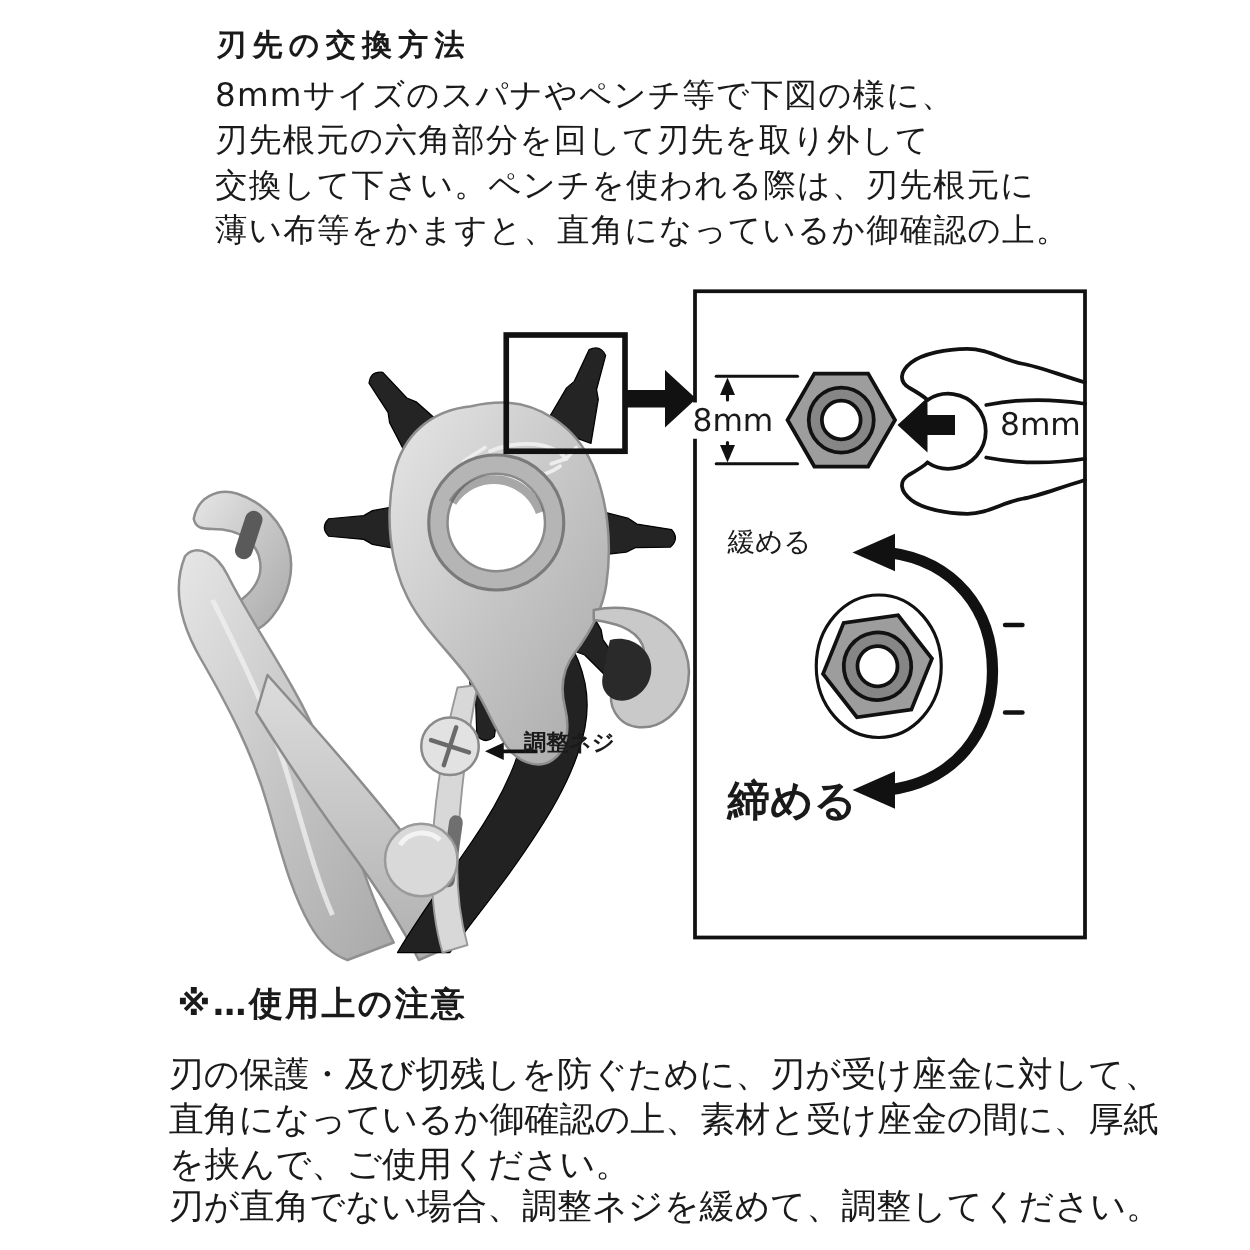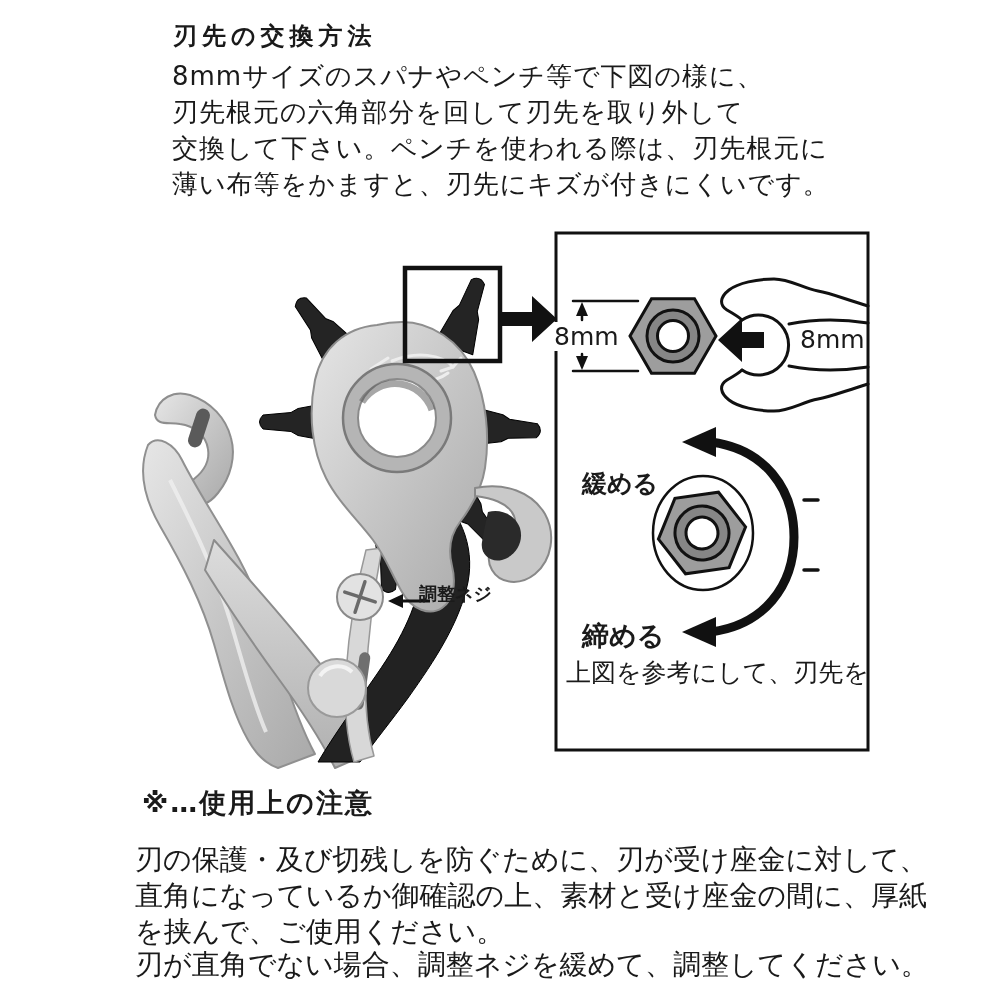--- a/index.html
+++ b/index.html
@@ -38,7 +38,7 @@
 <div class="jp instr-line il0">8mmサイズのスパナやペンチ等で下図の様に、</div>
 <div class="jp instr-line il1">刃先根元の六角部分を回して刃先を取り外して</div>
 <div class="jp instr-line il2">交換して下さい。ペンチを使われる際は、刃先根元に</div>
-<div class="jp instr-line il3">薄い布等をかますと、刃先にキズが付きにくいです。</div>
+<div class="jp instr-line il3">薄い布等をかますと、直角になっているか御確認の上。</div>
 
 <div class="figure">
   <svg width="750" height="540" viewBox="0 0 750 540">

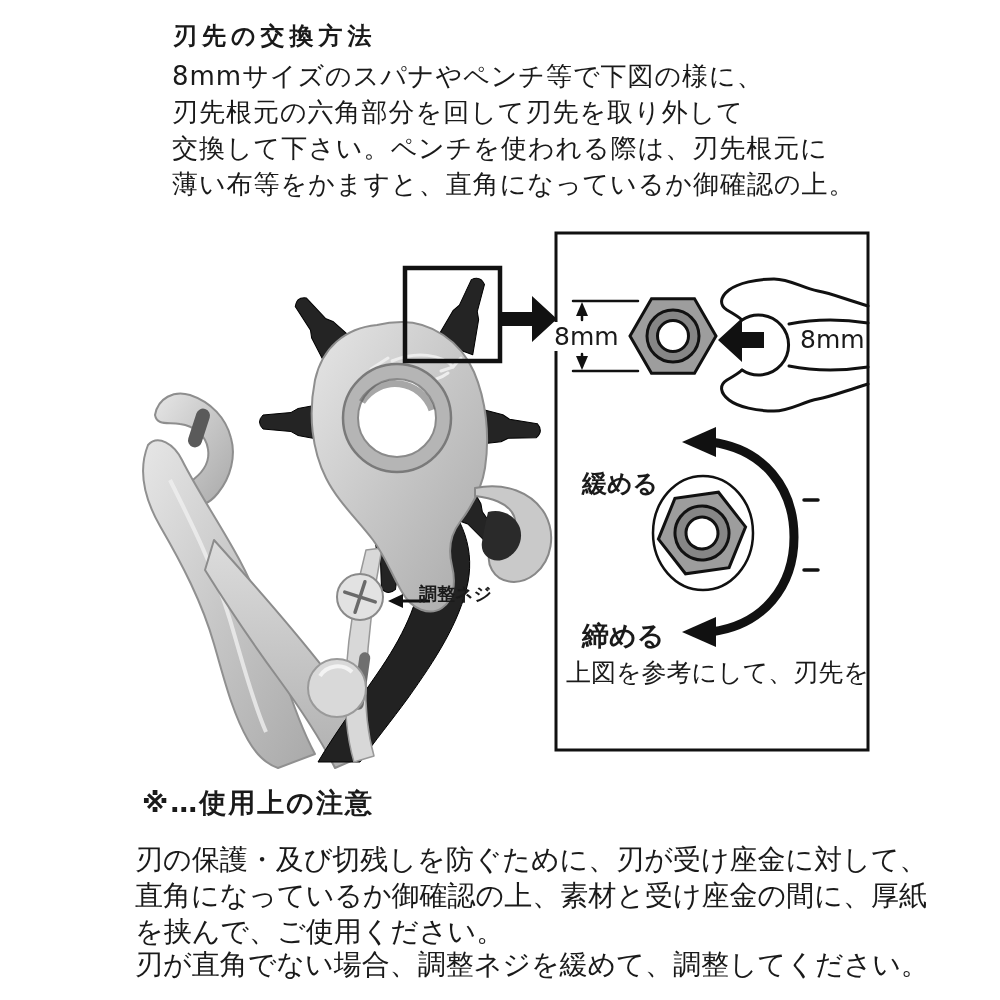--- a/index.html
+++ b/index.html
@@ -21,7 +21,7 @@
   .box-title{left:426px;top:11px;width:312px;text-align:center;font-size:24px;letter-spacing:1px;}
   .dim-8mm{left:424px;top:92px;width:62px;text-align:center;font-size:25px;background:#fff;}
   .wrench-8mm{left:670px;top:95px;font-size:25px;}
-  .loosen{left:452px;top:189px;font-size:25px;font-weight:700;margin-top:48px;}
+  .loosen{left:452px;top:189px;font-size:22px;font-weight:400;}
   .tighten{left:452px;top:388px;font-size:27px;font-weight:600;}
   .cap-line{left:436px;font-size:25px;letter-spacing:0px;}
   .cl0{top:426px}.cl1{top:461px}

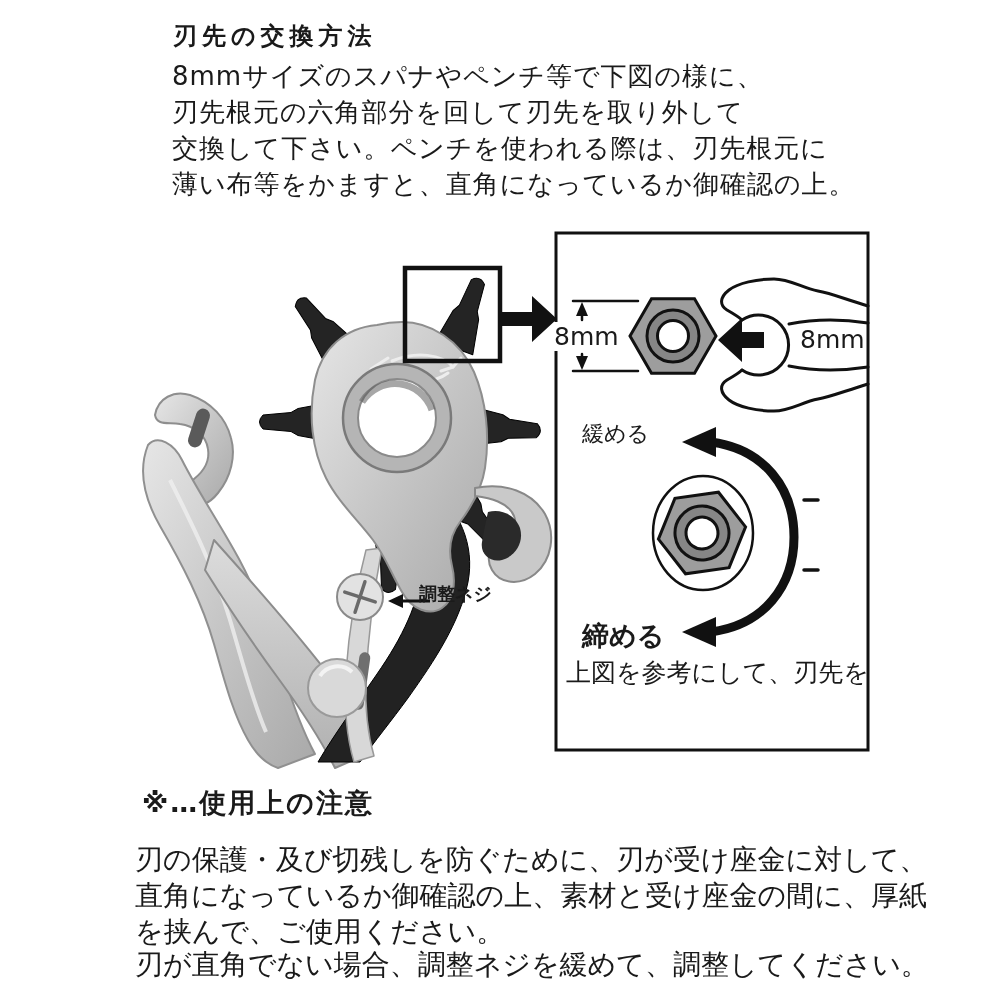--- a/index.html
+++ b/index.html
@@ -22,7 +22,7 @@
   .dim-8mm{left:424px;top:92px;width:62px;text-align:center;font-size:25px;background:#fff;}
   .wrench-8mm{left:670px;top:95px;font-size:25px;}
   .loosen{left:452px;top:189px;font-size:22px;font-weight:400;}
-  .tighten{left:452px;top:388px;font-size:27px;font-weight:600;}
+  .tighten{left:452px;top:388px;font-size:34px;font-weight:600;}
   .cap-line{left:436px;font-size:25px;letter-spacing:0px;}
   .cl0{top:426px}.cl1{top:461px}
   .screw-label{left:289px;top:352px;font-size:18px;font-weight:600;}

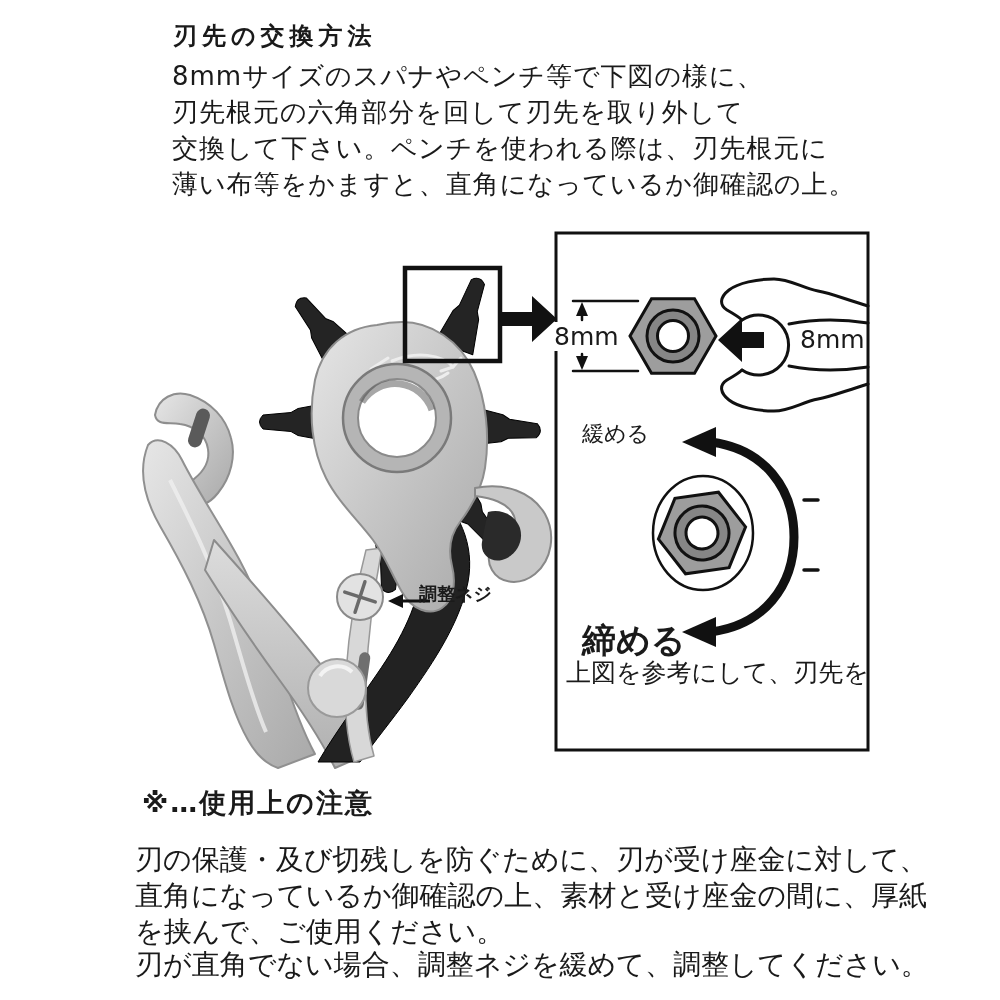--- a/index.html
+++ b/index.html
@@ -171,7 +171,6 @@
   <div class="fig-label wrench-8mm">8mm</div>
   <div class="jp fig-label loosen">緩める</div>
   <div class="jp fig-label tighten">締める</div>
-  <div class="jp fig-label cap-line cl0">上図を参考にして、刃先を</div>
   <div class="jp fig-label screw-label">調整ネジ</div>
 </div>
 

